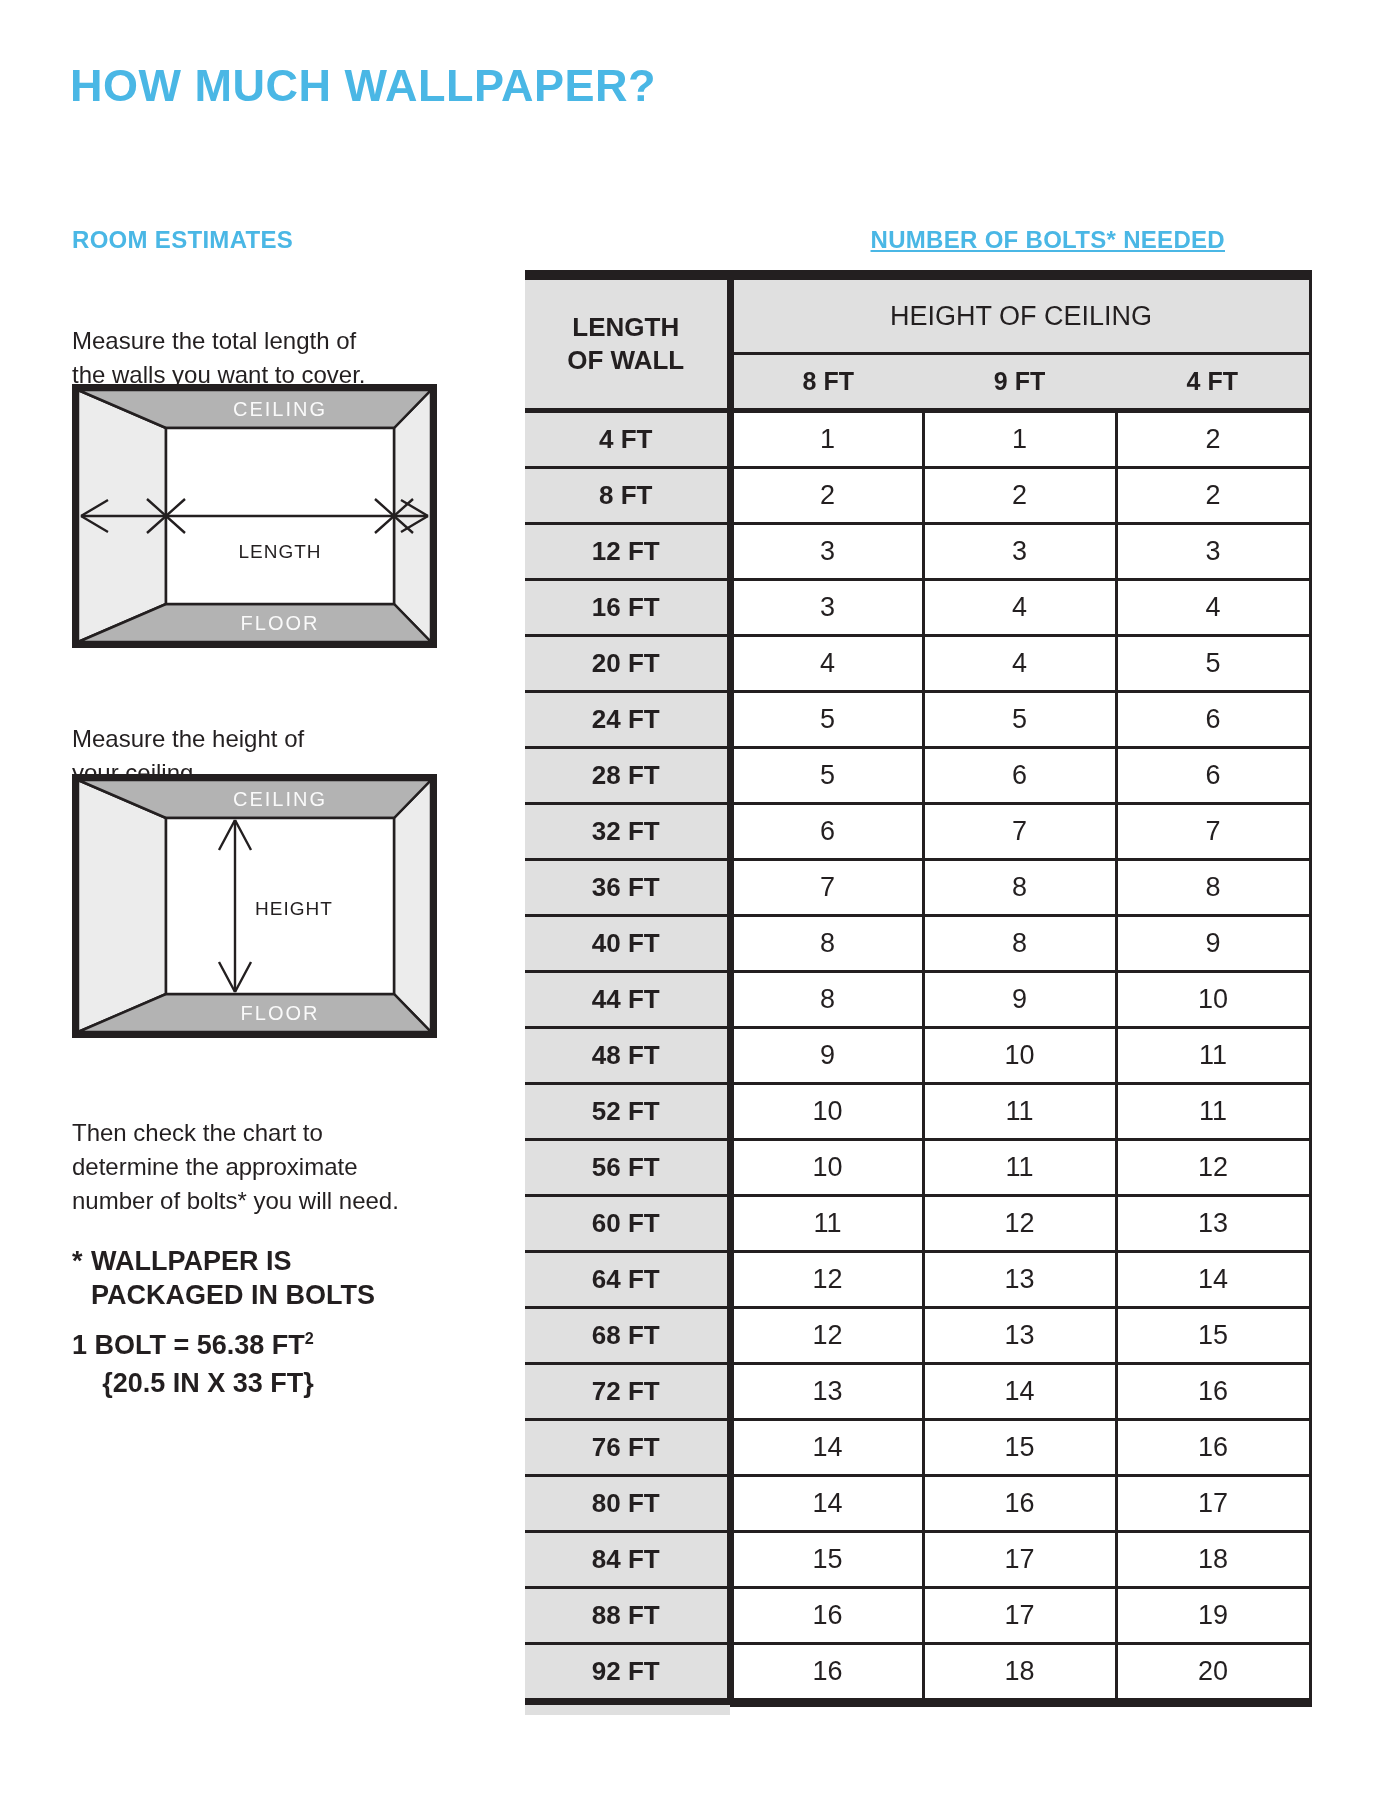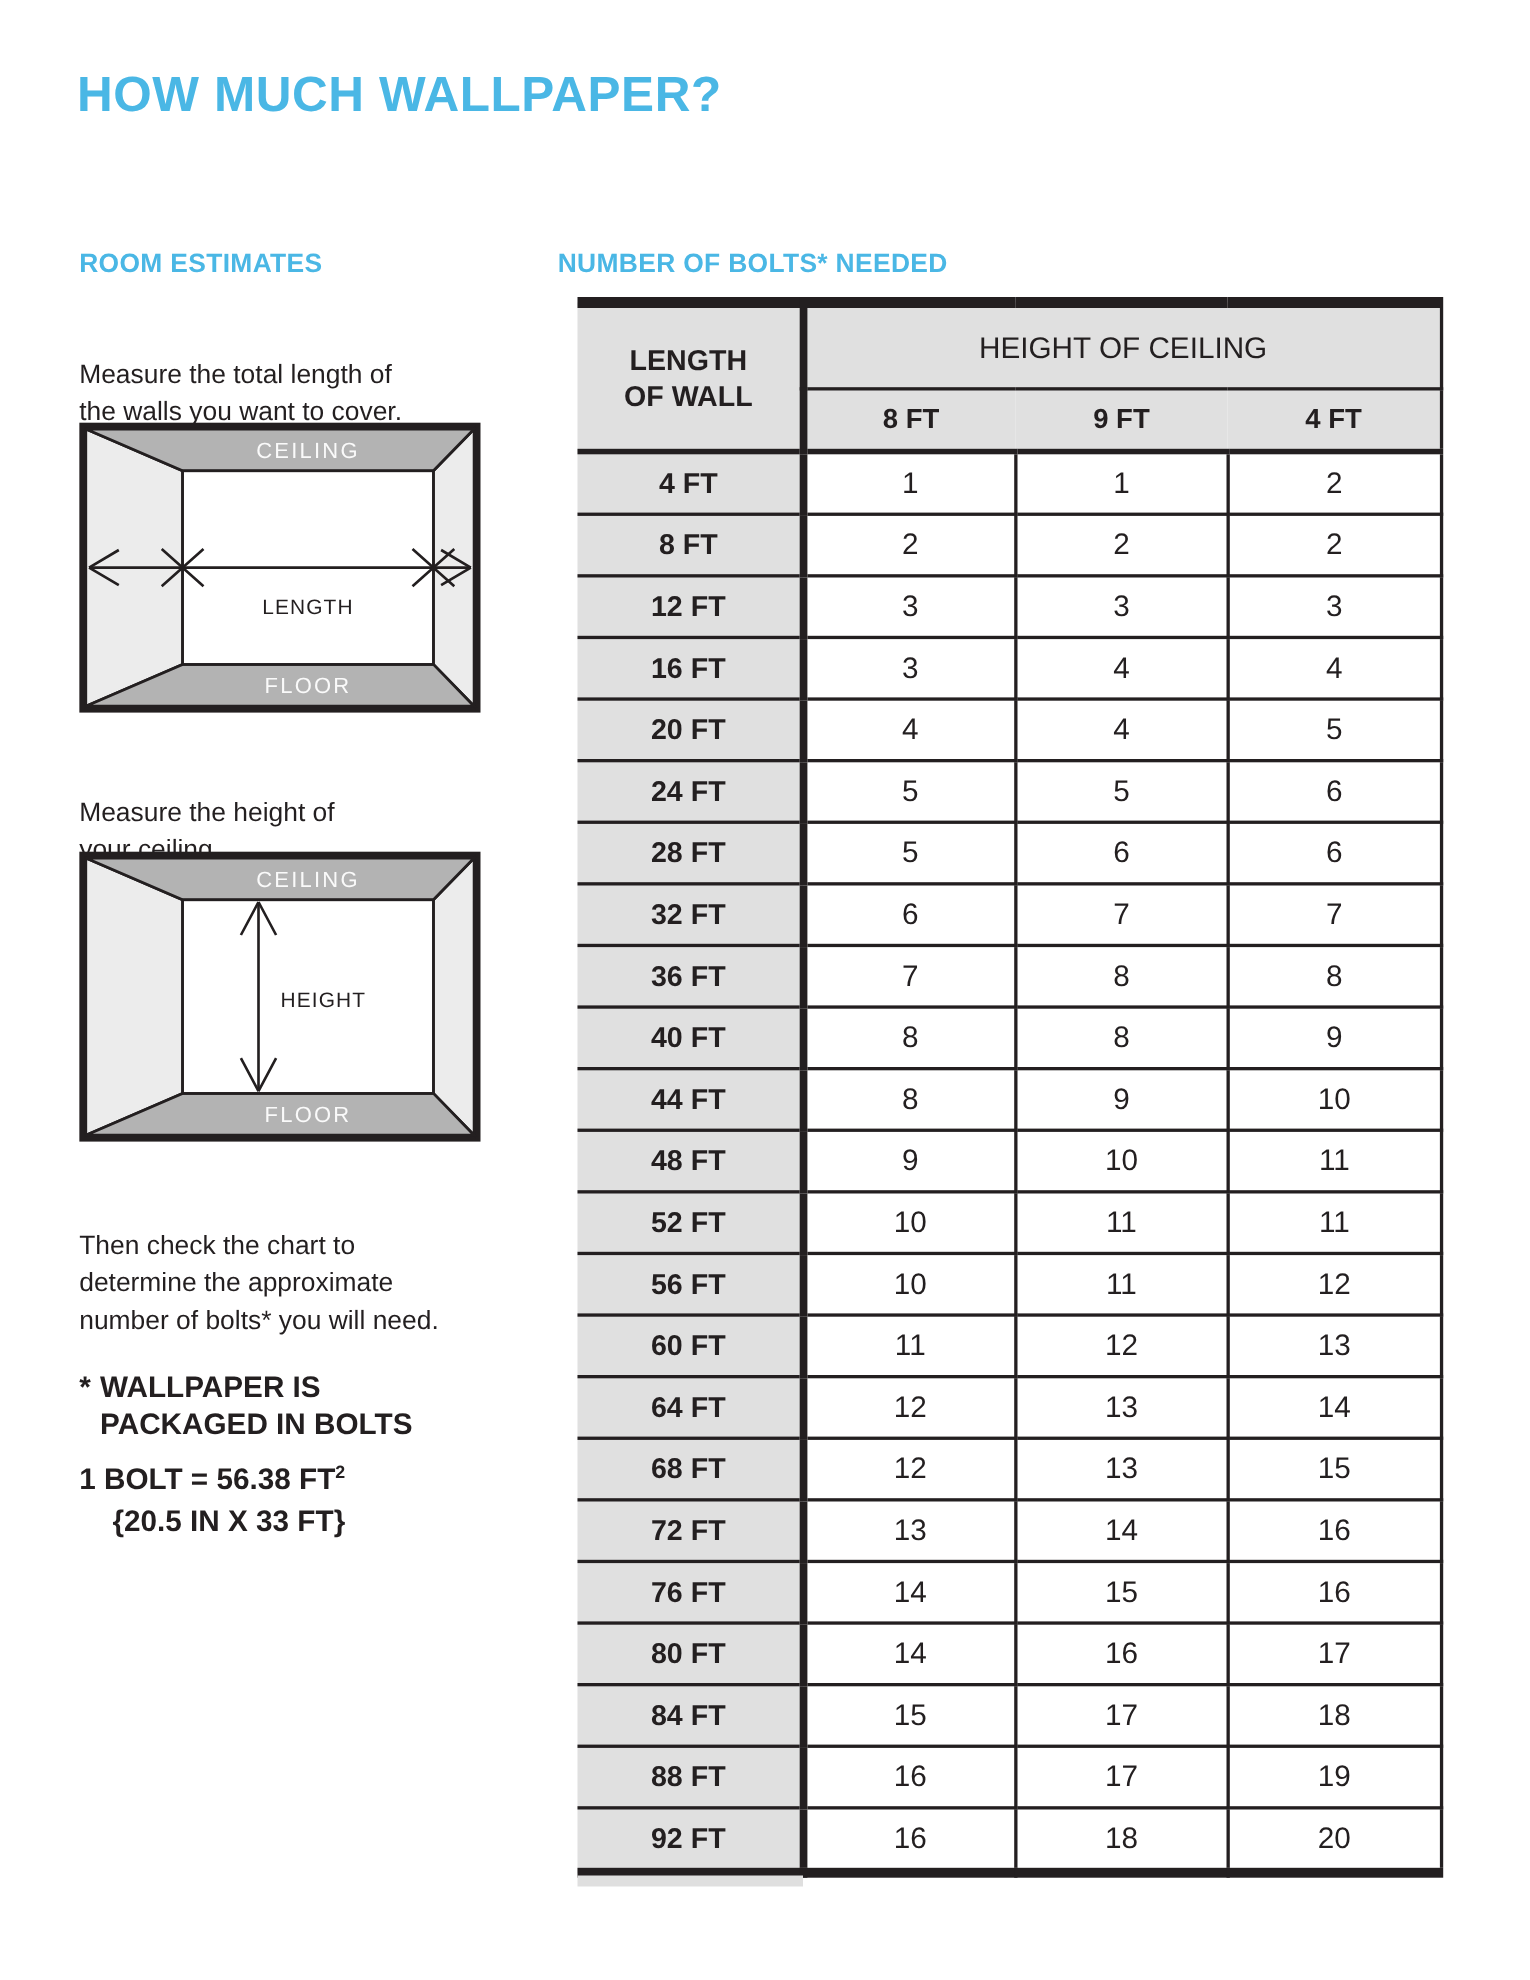--- a/index.html
+++ b/index.html
@@ -16,7 +16,7 @@
     font-size:24px;font-weight:bold;color:var(--accent,#4ab7e5);letter-spacing:0.3px;white-space:nowrap;
   }
   .room-heading{left:72px;top:226px;text-align:center;}
-  .table-heading{left:507px;top:226px;width:700px;text-align:left;}
+  .table-heading{left:525px;top:226px;width:700px;text-align:right;text-decoration:underline;}
   .para{font-size:24px;line-height:34px;color:var(--text,#231f20);margin-top:40px;}
   .para1{left:72px;top:284px;}
   .para2{left:72px;top:682px;}

